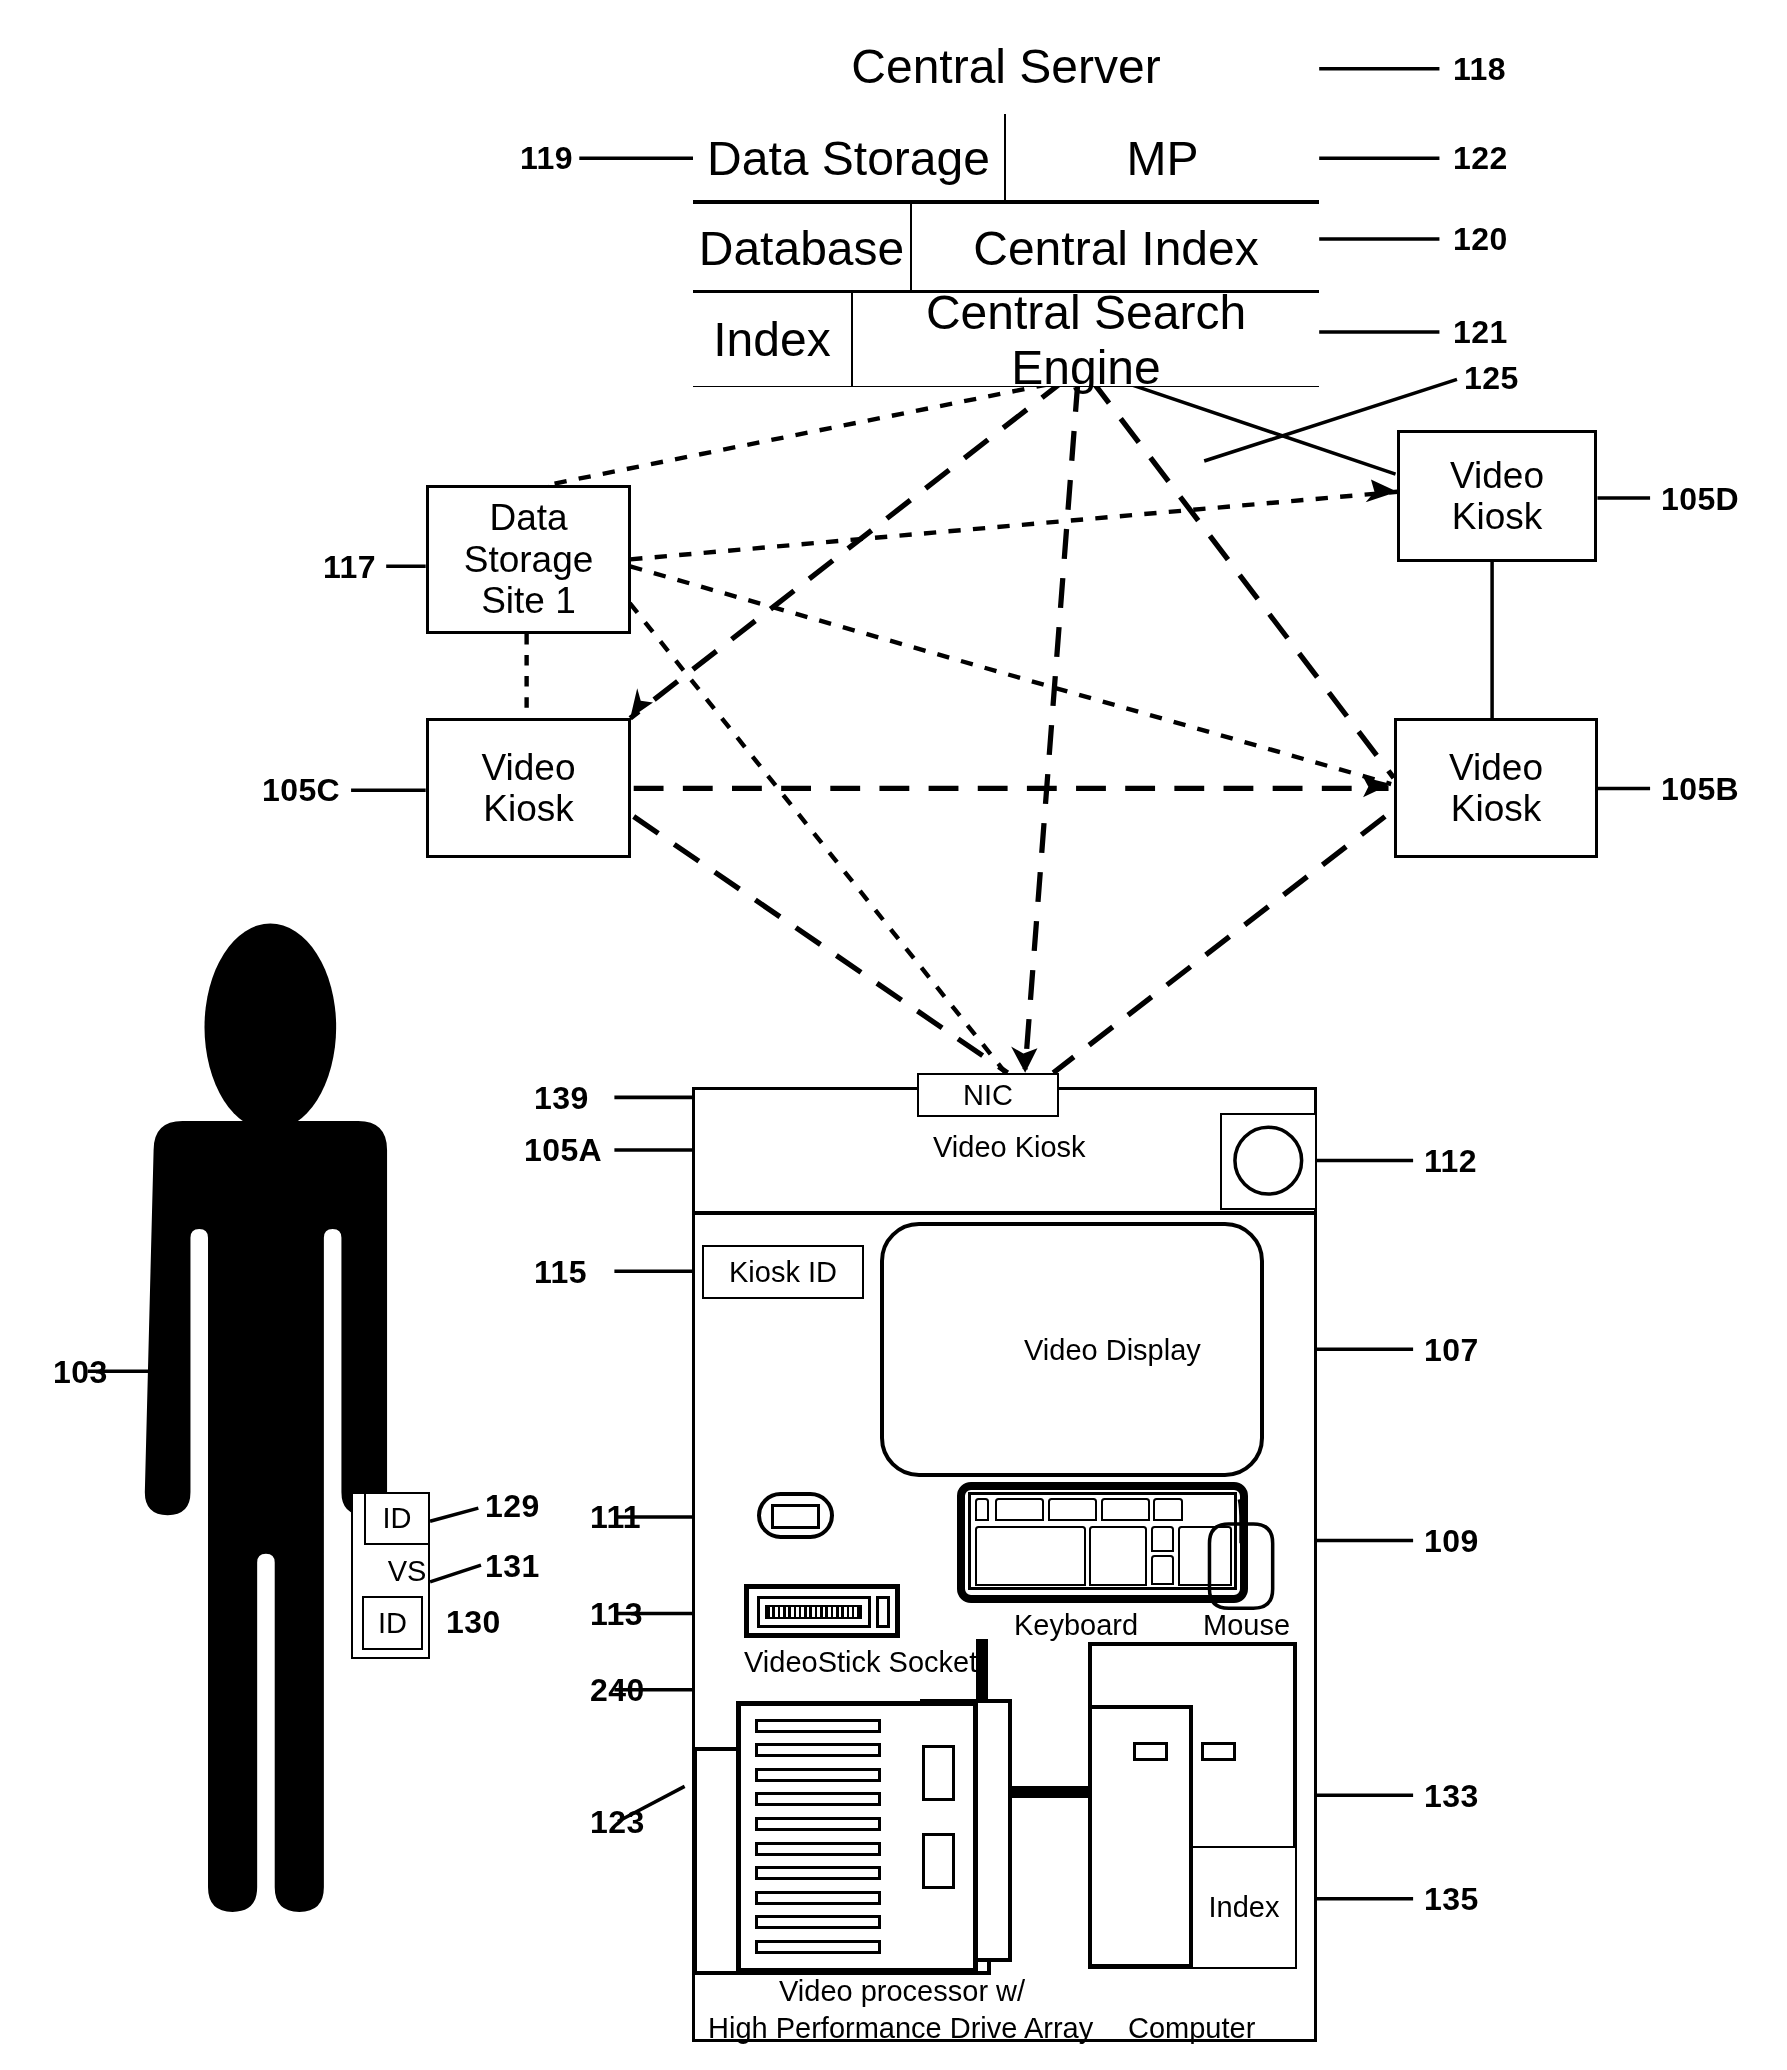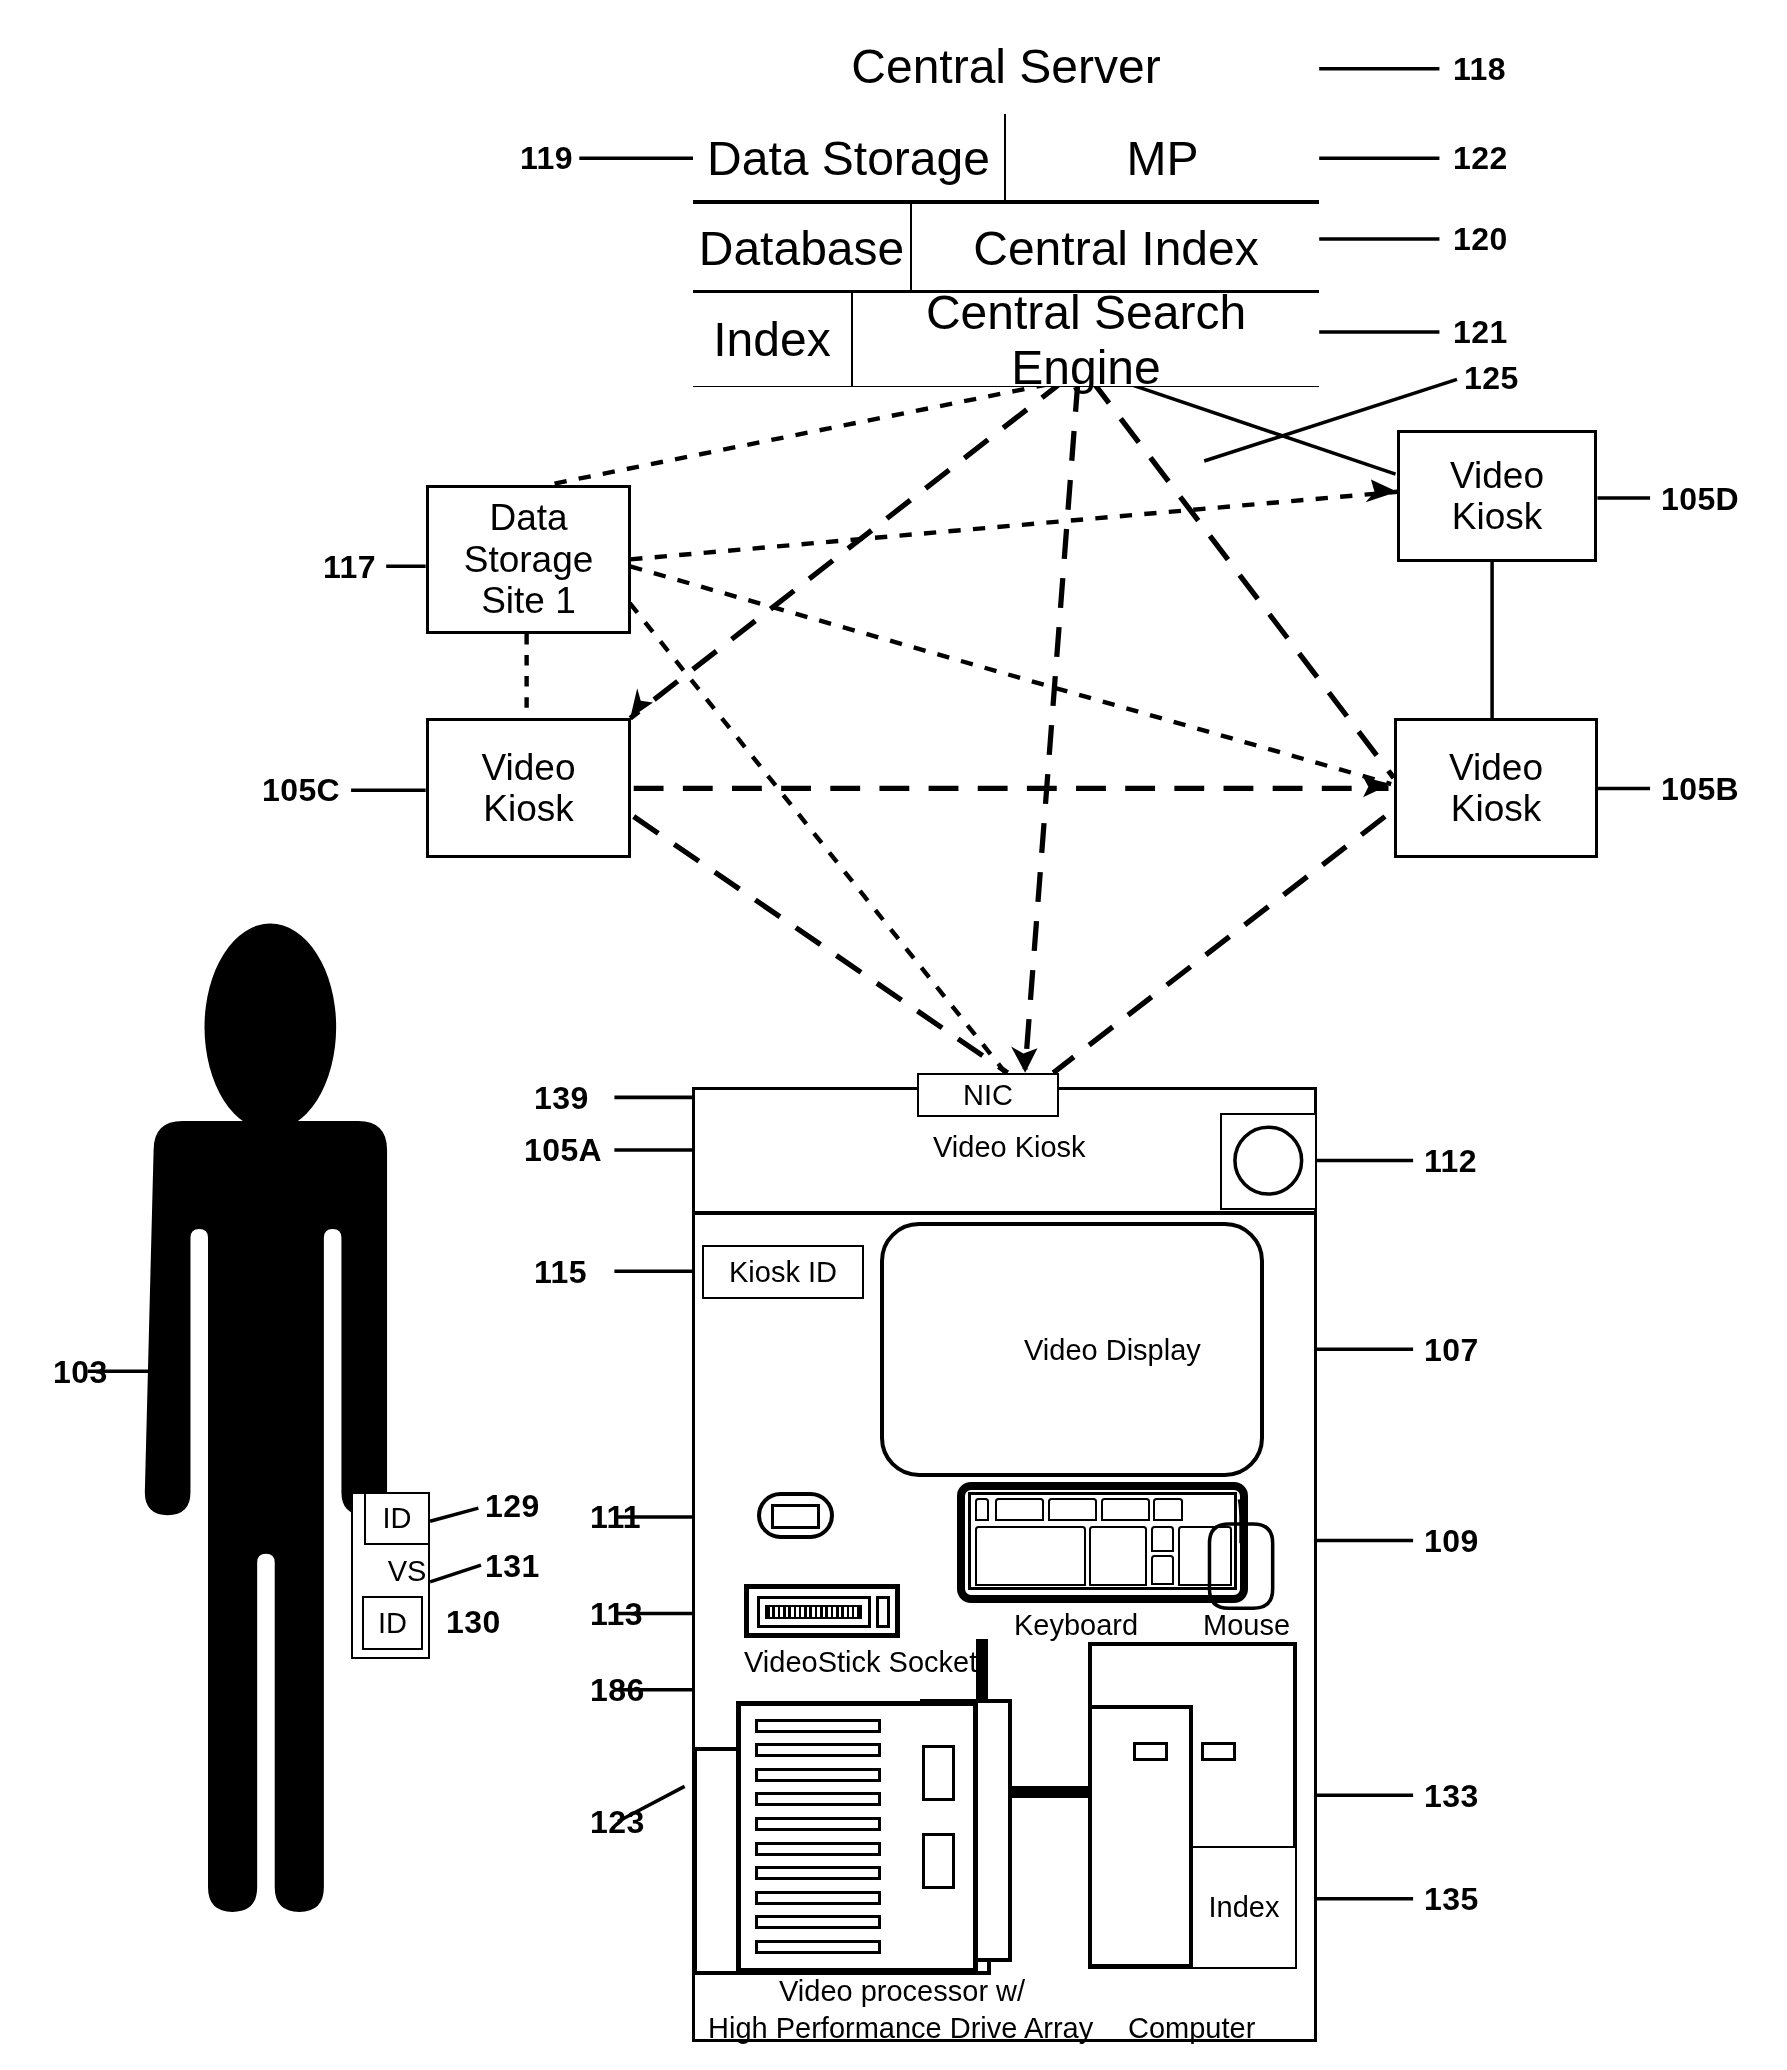--- a/index.html
+++ b/index.html
@@ -261,7 +261,7 @@
   <div class="lbl" style="left:534px;top:1254px;">115</div>
   <div class="lbl" style="left:590px;top:1499px;">111</div>
   <div class="lbl" style="left:590px;top:1596px;">113</div>
-  <div class="lbl" style="left:590px;top:1672px;">186</div>
+  <div class="lbl" style="left:590px;top:1672px;">240</div>
   <div class="lbl" style="left:590px;top:1804px;">123</div>
   <div class="lbl" style="left:1424px;top:1143px;">112</div>
   <div class="lbl" style="left:1424px;top:1332px;">107</div>

